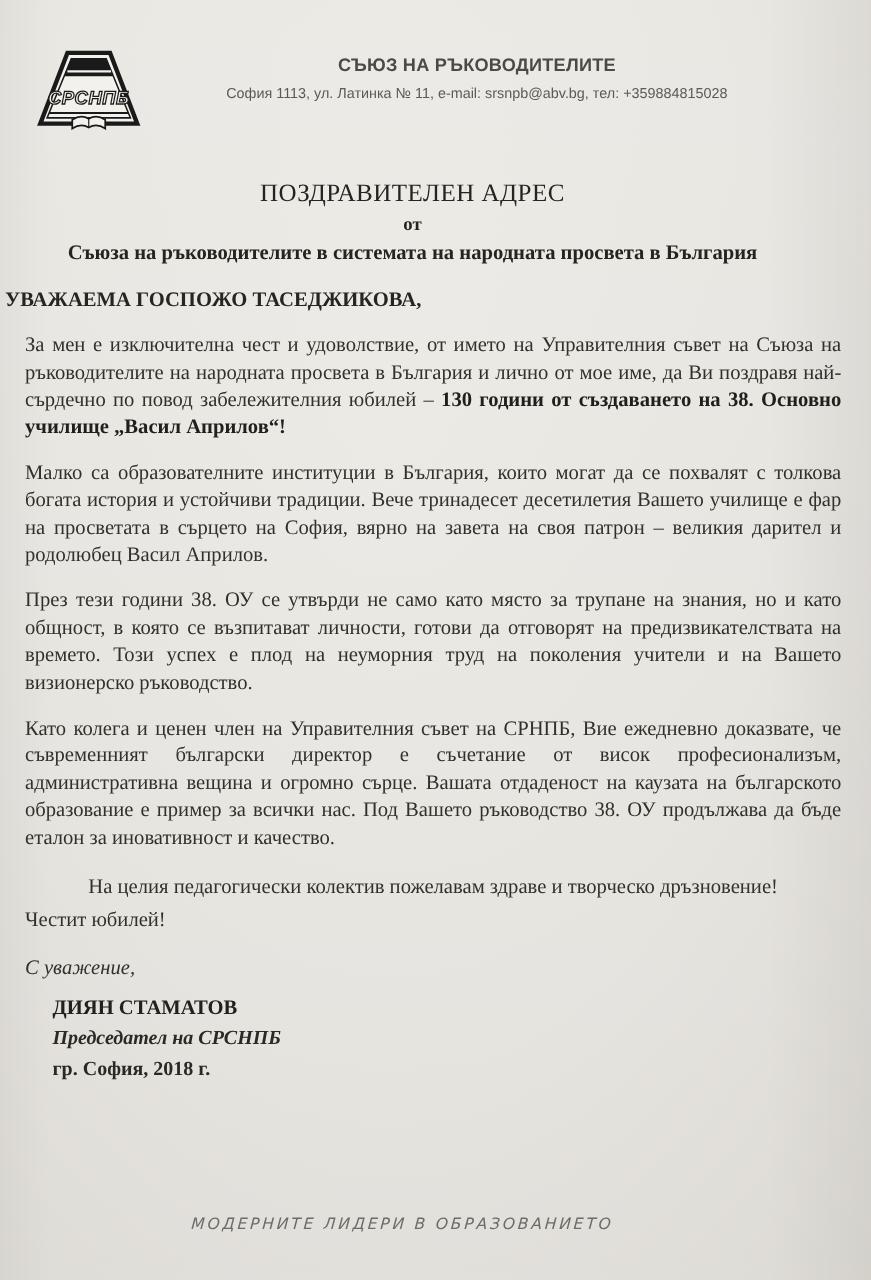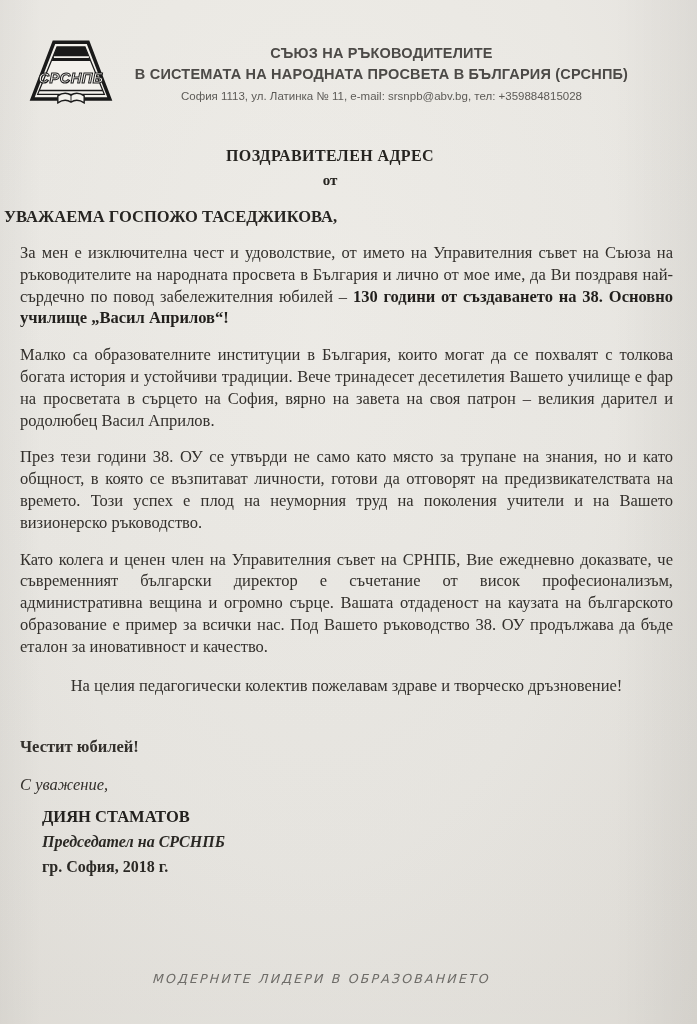--- a/index.html
+++ b/index.html
@@ -74,7 +74,6 @@
     </div>
     <div class="org">
       <div class="org-line">СЪЮЗ НА РЪКОВОДИТЕЛИТЕ</div>
-      <div class="org-line">В СИСТЕМАТА НА НАРОДНАТА ПРОСВЕТА В БЪЛГАРИЯ (СРСНПБ)</div>
       <div class="org-contact">София 1113, ул. Латинка № 11, e-mail: srsnpb@abv.bg, тел: +359884815028</div>
     </div>
   </header>

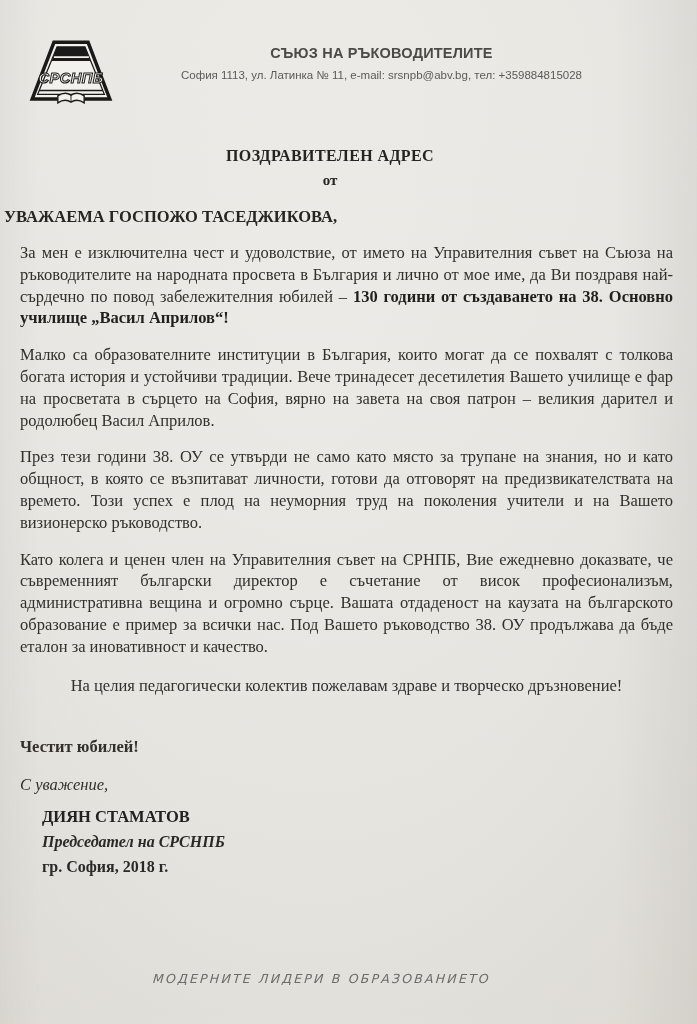--- a/index.html
+++ b/index.html
@@ -26,7 +26,7 @@
   .addressee{margin:6px 25px 0 43px;font-weight:bold;font-size:16px;line-height:22px;color:#2b2925;}
   
   .title-block{width:620px;margin:27px 0 0 20px;text-align:center;color:#262420;}
-  .t1{font-size:16px;font-weight:bold;letter-spacing:.4px;line-height:25px;}
+  .t1{font-size:20px;font-weight:normal;letter-spacing:.4px;line-height:25px;}
   .t2{font-size:15px;font-weight:bold;line-height:20px;margin-top:2px;}
   .t3{font-size:16.5px;font-weight:bold;line-height:22px;margin-top:1px;}
   

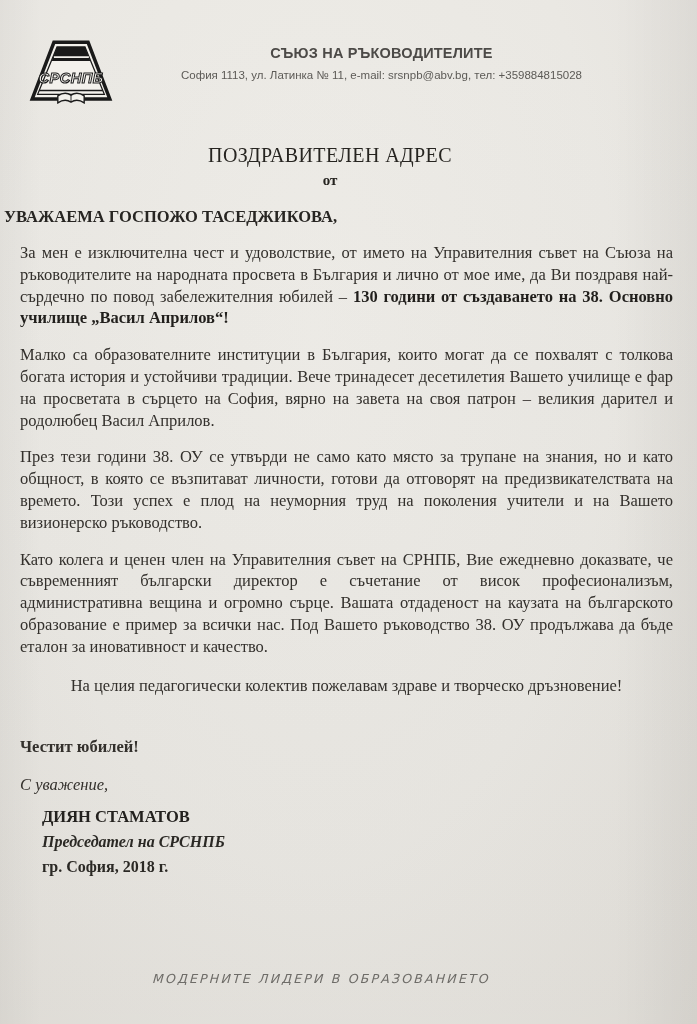--- a/index.html
+++ b/index.html
@@ -82,6 +82,7 @@
   <section class="title-block">
     <div class="t1">ПОЗДРАВИТЕЛЕН АДРЕС</div>
     <div class="t2">от</div>
+    <div class="t3">Съюза на ръководителите в системата на народната просвета в България</div>
   </section>
 
   <div class="salutation">УВАЖАЕМА ГОСПОЖО ТАСЕДЖИКОВА,</div>

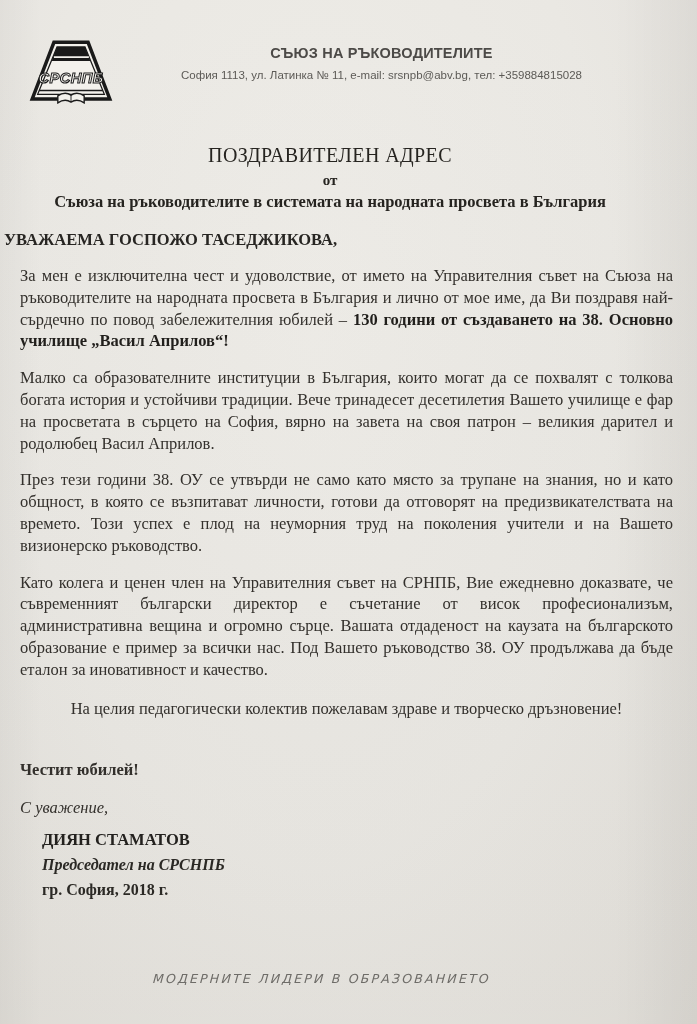--- a/index.html
+++ b/index.html
@@ -34,7 +34,7 @@
   p.body{margin:15px 24px 0 20px;font-size:16.5px;line-height:21.8px;text-align:justify;color:#33302c;}
   p.body b{color:#211f1c;}
   p.p-wish{margin-top:17px;text-align:center;}
-  p.p-congrats{margin-top:40px;text-align:left;font-weight:bold;}
+  p.p-congrats{margin-top:6px;text-align:left;}
   
   .signature{margin:17px 0 12px 20px;}
   .sig-closing{font-style:italic;font-size:16.5px;color:#33302c;}

